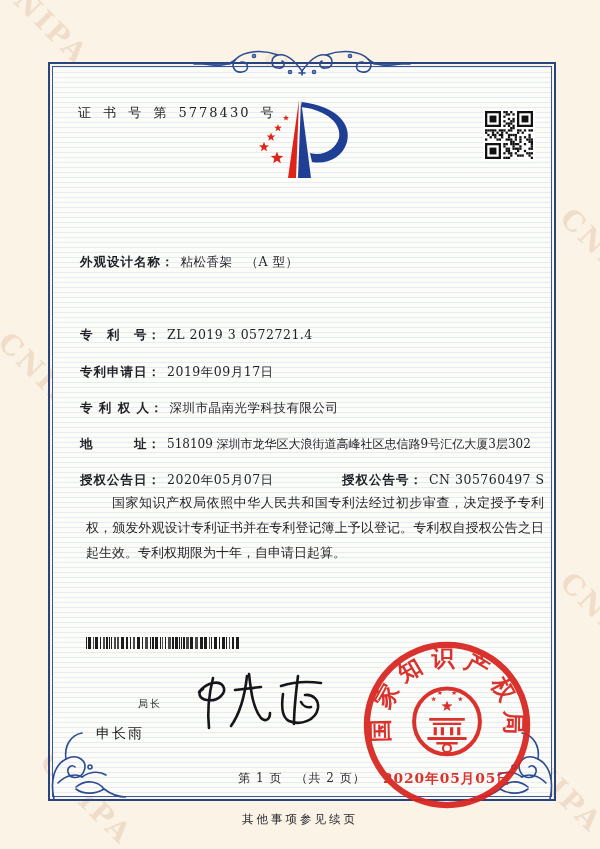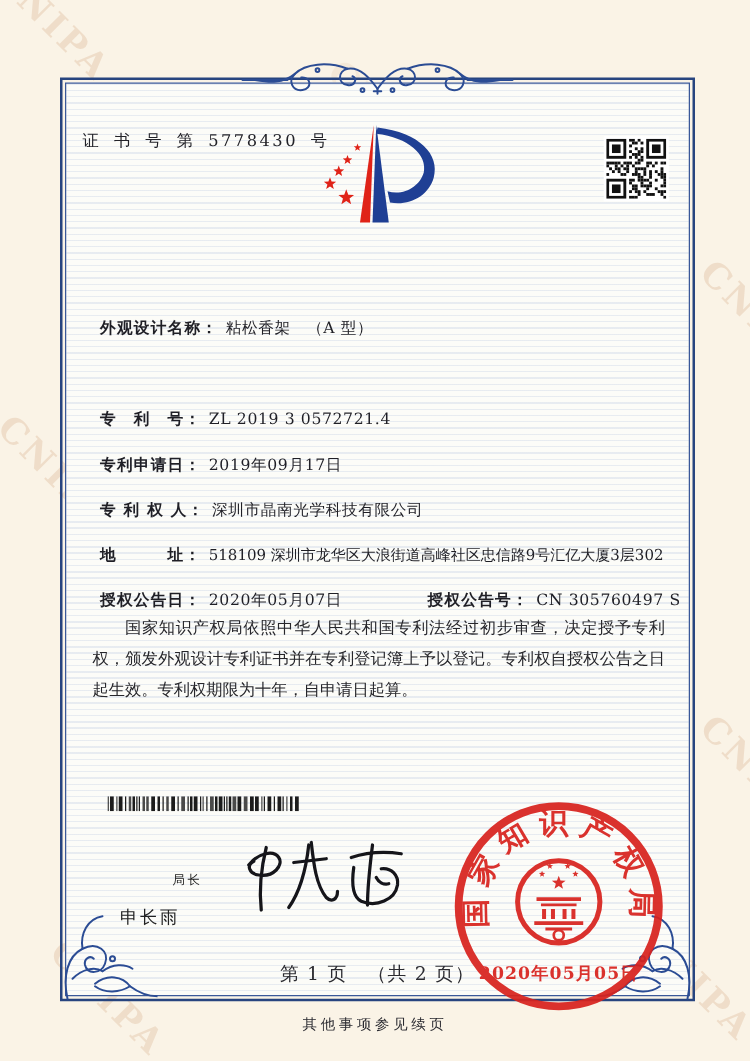--- a/index.html
+++ b/index.html
@@ -35,7 +35,7 @@
   .orn-stroke{stroke:#2b4c94; stroke-width:1.6; fill:none; stroke-linecap:round;}
 
   .cert-no{
-    position:absolute; left:16px; top:40px; font-size:13px; color:#222228;
+    position:absolute; left:28px; top:40px; font-size:13px; color:#222228;
     letter-spacing:2px; word-spacing:4px; white-space:nowrap;
   }
   .logo{position:absolute; left:192px; top:32px; width:116px; height:86px;}

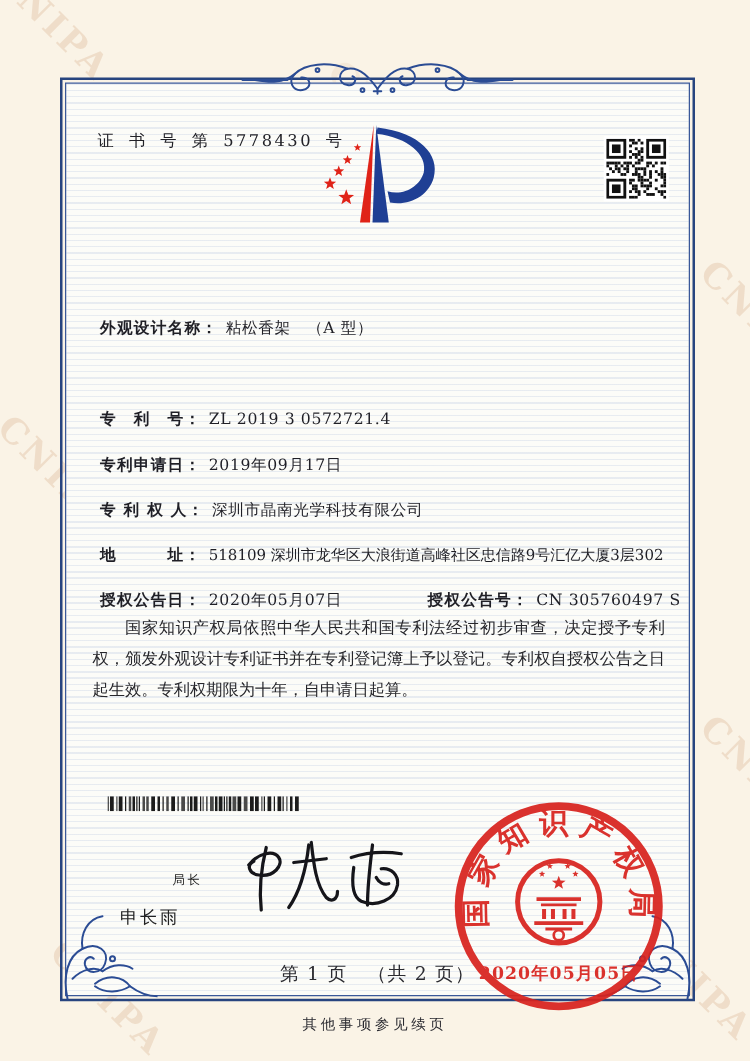--- a/index.html
+++ b/index.html
@@ -51,7 +51,7 @@
   .row.addr .val{font-size:12px; letter-spacing:0;}
   .grant2{position:absolute; left:262px; top:0; font-size:12.5px; white-space:nowrap;}
   .paras{
-    position:absolute; left:24px; top:426px; width:458px;
+    position:absolute; left:36px; top:426px; width:458px;
     font-size:13px; line-height:25px; color:#26262b; text-align:justify;
   }
   .paras p{margin:0; text-indent:2em;}

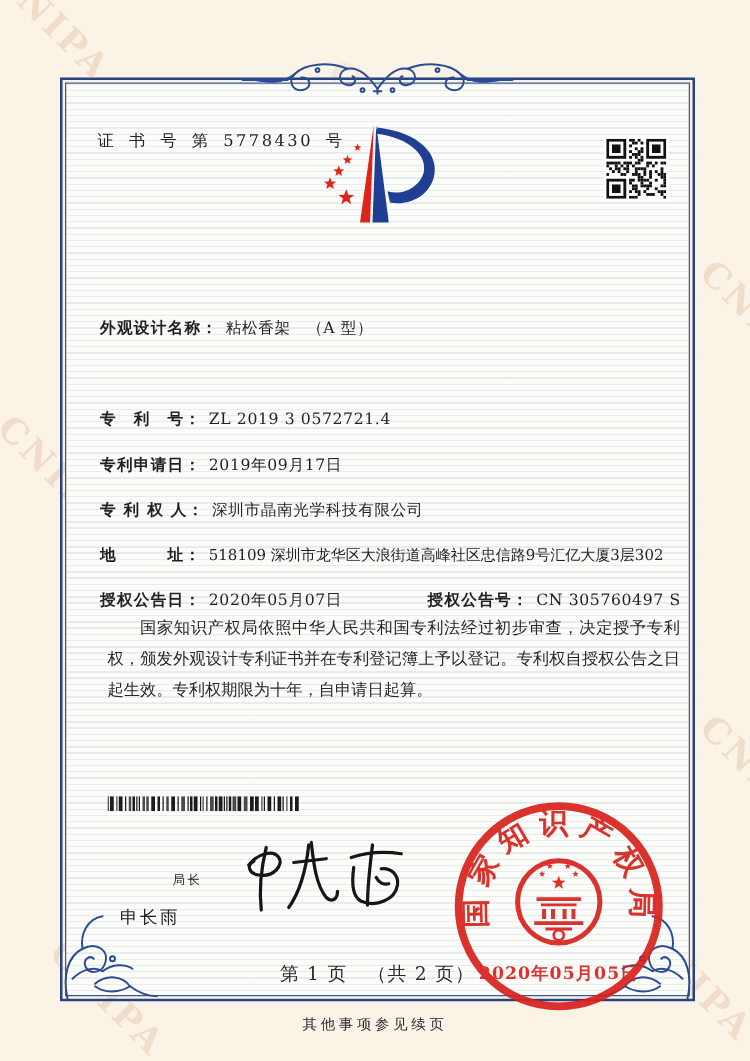--- a/index.html
+++ b/index.html
@@ -64,7 +64,7 @@
   .seal{position:absolute; left:308px; top:572px; width:178px; height:178px; opacity:.93; z-index:3;}
   .page-number{
     position:absolute; left:0; top:706px; width:100%; text-align:center;
-    font-size:15px; letter-spacing:1px; color:#2b2b31;
+    font-size:12px; letter-spacing:1px; color:#2b2b31;
   }
   .bottom-note{
     position:absolute; left:0; top:812px; width:100%; text-align:center;

